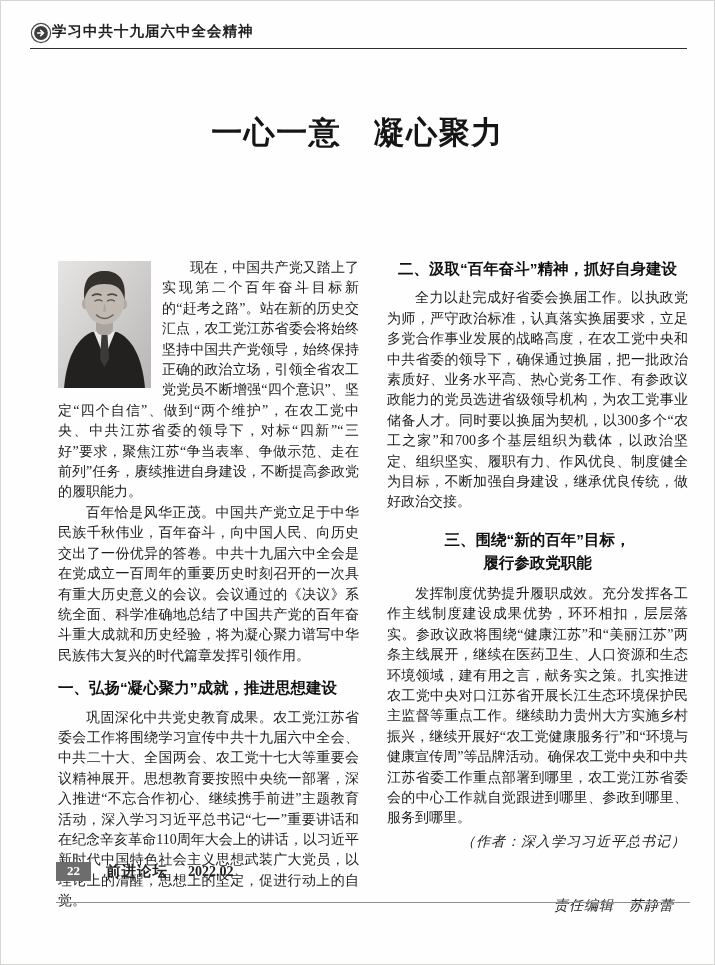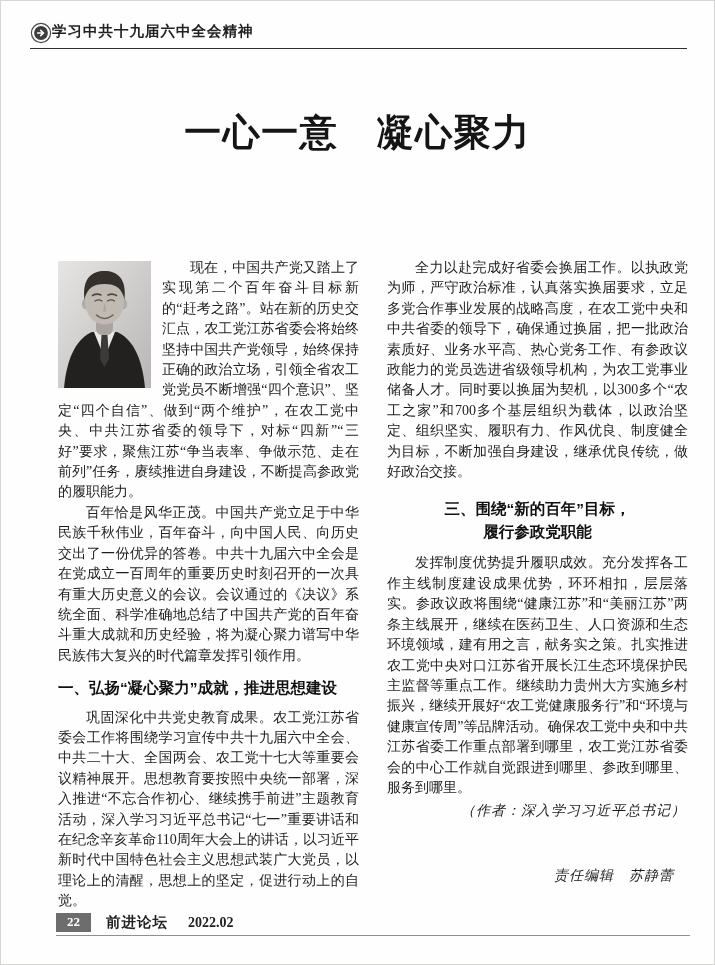--- a/index.html
+++ b/index.html
@@ -35,7 +35,7 @@
     font-family:"Liberation Sans", sans-serif;
     font-weight:bold; color:#151515;
   }
-  .title-line { font-size:37px; line-height:42px; letter-spacing:1.5px; }
+  .title-line { font-size:31px; line-height:42px; letter-spacing:1.5px; }
   .byline {
     position:absolute; top:208px; left:0; width:100%;
     text-align:center;

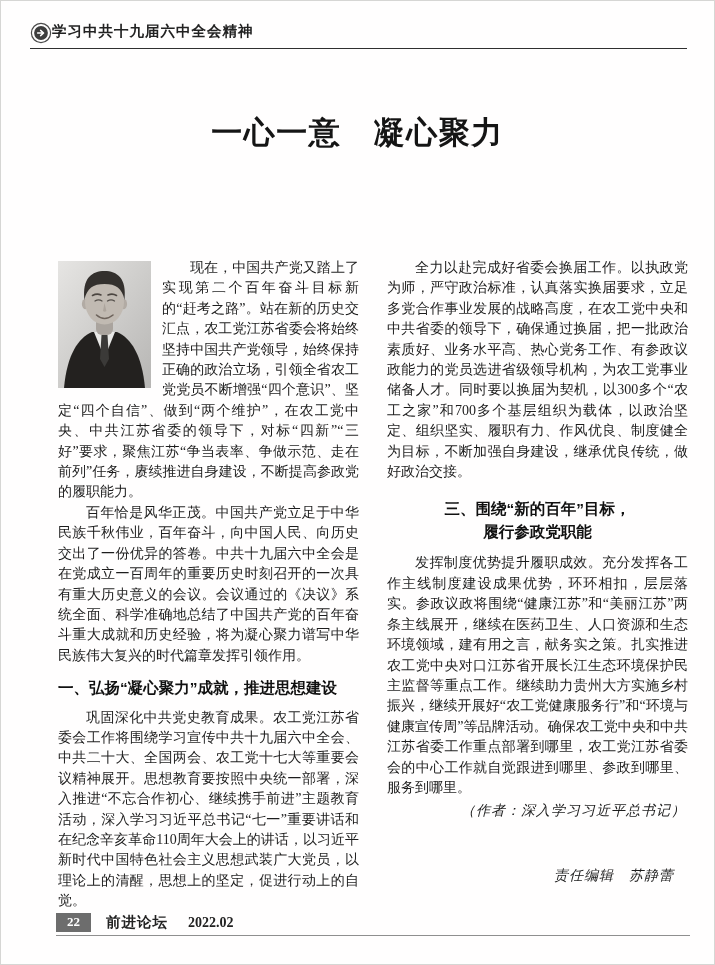--- a/index.html
+++ b/index.html
@@ -144,6 +144,7 @@
     </div>
 
     <div class="col">
+      <h2 class="section centered">二、汲取“百年奋斗”精神，抓好自身建设</h2>
       <p>全力以赴完成好省委会换届工作。以执政党为师，严守政治标准，认真落实换届要求，立足多党合作事业发展的战略高度，在农工党中央和中共省委的领导下，确保通过换届，把一批政治素质好、业务水平高、热心党务工作、有参政议政能力的党员选进省级领导机构，为农工党事业储备人才。同时要以换届为契机，以300多个“农工之家”和700多个基层组织为载体，以政治坚定、组织坚实、履职有力、作风优良、制度健全为目标，不断加强自身建设，继承优良传统，做好政治交接。</p>
       <h2 class="section two-line">
         <span>三、围绕“新的百年”目标，</span><br>

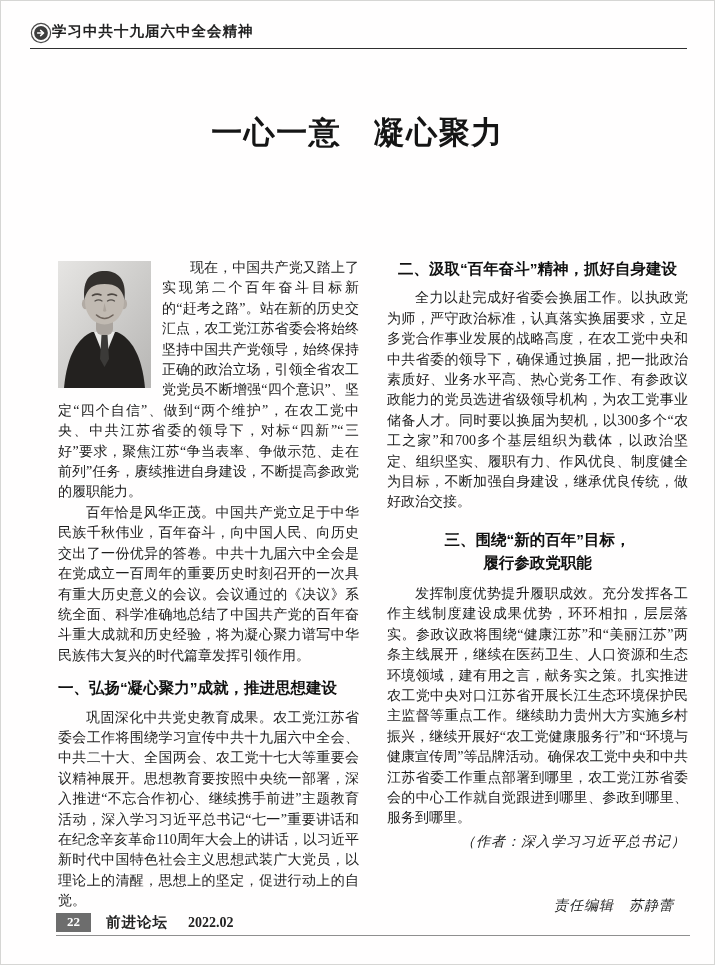--- a/index.html
+++ b/index.html
@@ -73,9 +73,9 @@
 
   
   .page-footer {
-    position:absolute; left:55px; top:912px; width:634px;
+    position:absolute; left:55px; top:861px; width:634px;
     display:flex; align-items:center; gap:15px;
-    border-bottom:1.5px solid #8f8f8f; padding-bottom:3px;
+    border-bottom:1.5px solid #8f8f8f; padding-bottom:21px;
   }
   .pagenum-box {
     background:#6d6d6d; color:#ffffff;

